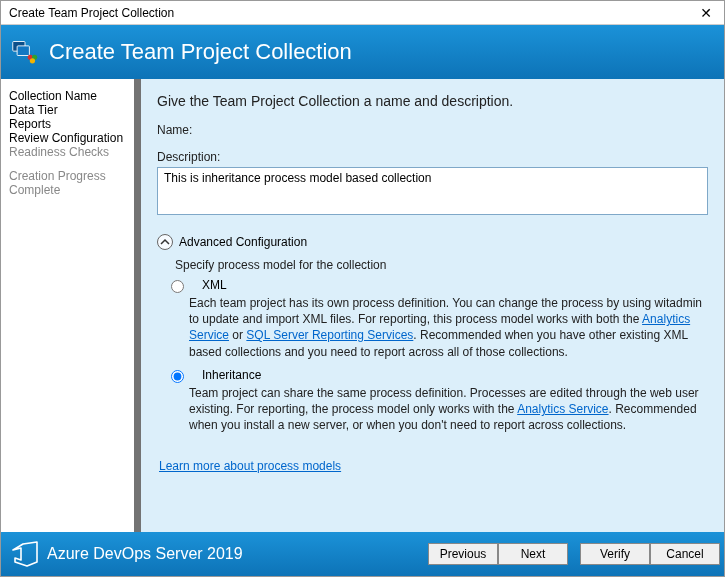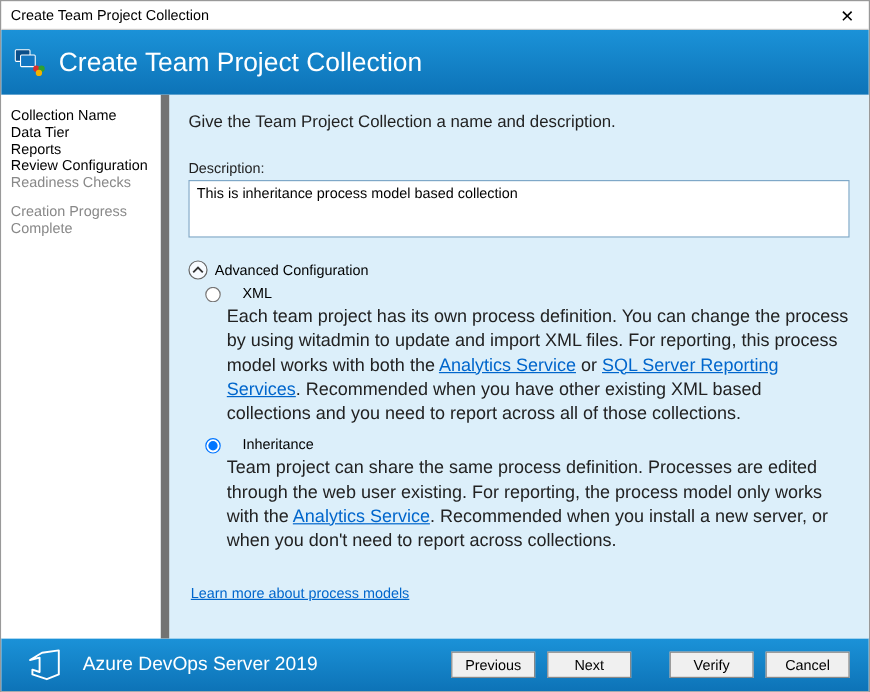--- a/index.html
+++ b/index.html
@@ -162,6 +162,7 @@
     <h2>Give the Team Project Collection a name and description.</h2>
 
     <div class="fieldrow">
+      <span class="label">Name:</span>
     </div>
 
     <div class="fieldrow">

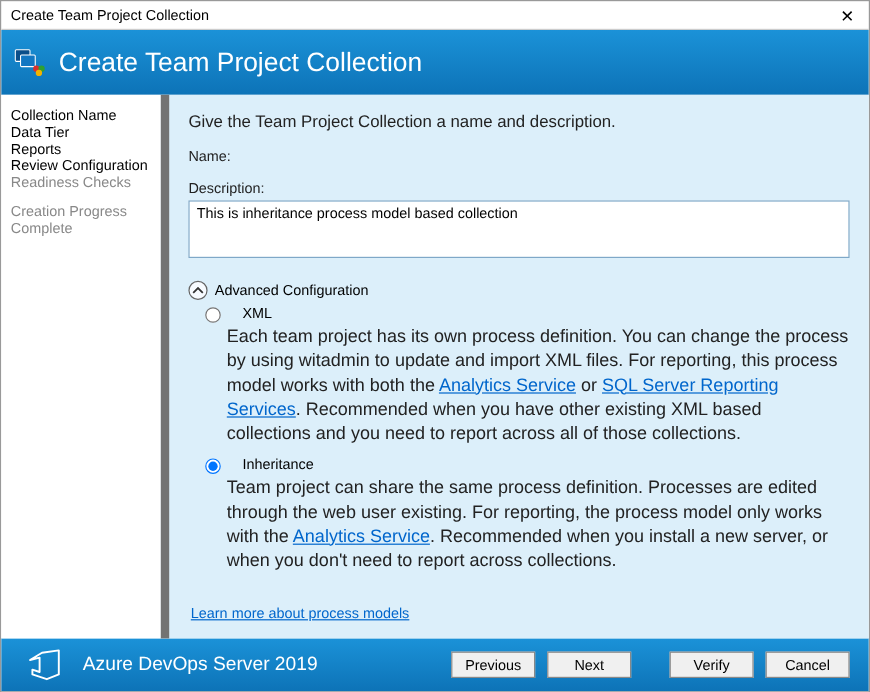--- a/index.html
+++ b/index.html
@@ -179,6 +179,7 @@
       <span>Advanced Configuration</span>
     </div>
 
+    <div class="subcaption">Specify process model for the collection</div>
 
     <div class="radio-row">
       <input type="radio" name="pm" style="">

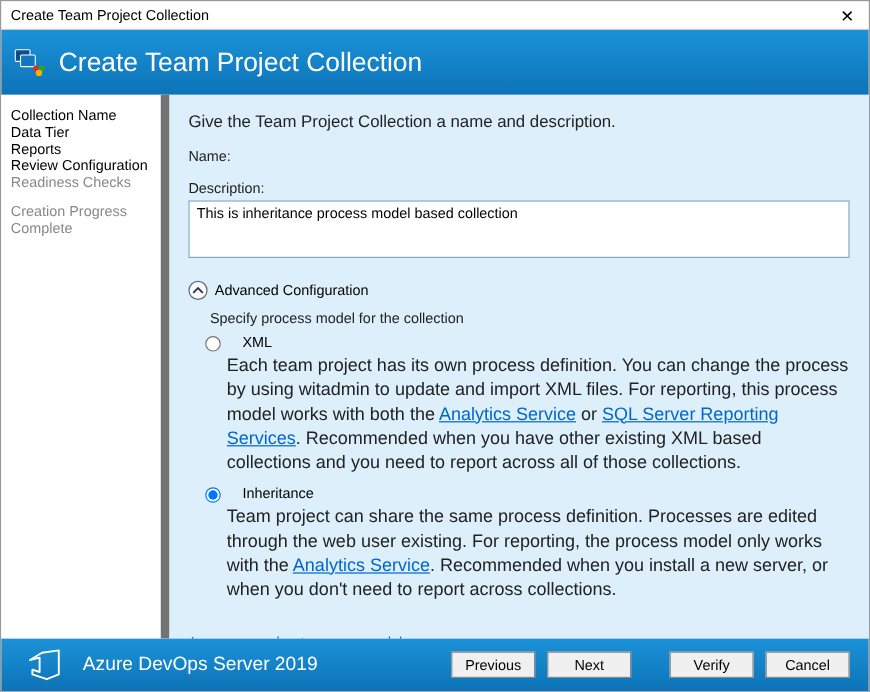--- a/index.html
+++ b/index.html
@@ -98,7 +98,7 @@
   .radio-row { display:flex; align-items:flex-start; gap:18px; margin-left:14px; margin-bottom:2px; }
   .radio-row input { margin-top:2px; }
   .radio-row .rlabel { font-size:12px; }
-  .desc { font-size:15px; color:#222; margin: 0 0 8px 32px; line-height:1.35; }
+  .desc { font-size:12px; color:#222; margin: 0 0 8px 32px; line-height:1.35; }
   a.link { color:#0066cc; text-decoration: underline; cursor:pointer; }
   .learnmore { margin: 18px 0 0 2px; }
   .footer {

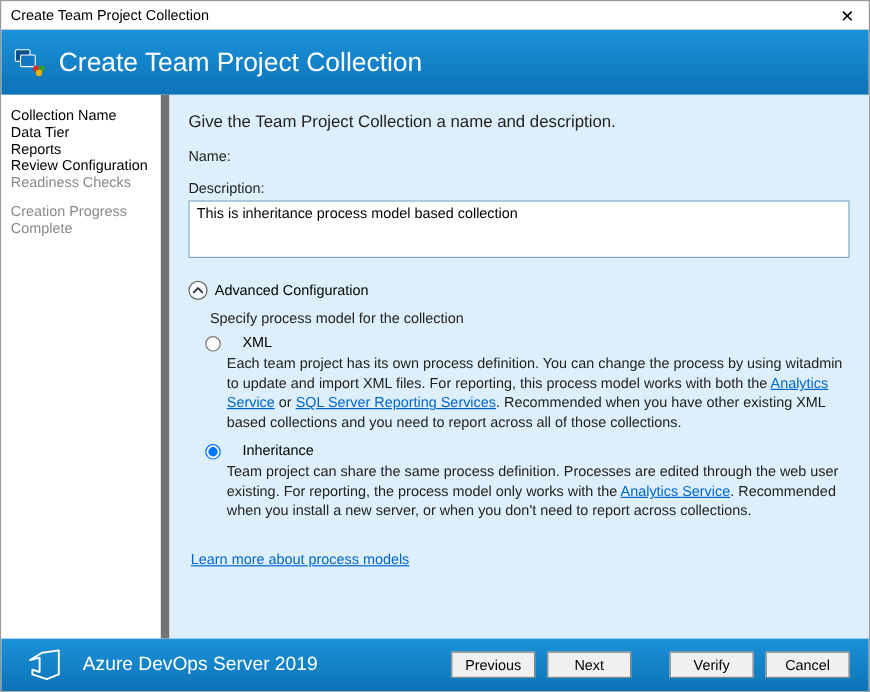--- a/index.html
+++ b/index.html
@@ -106,8 +106,7 @@
     background: linear-gradient(#1b92d8, #0d73b7);
     display:flex;
     align-items:center;
-    padding: 0 16px;
-    gap: 10px;
+    padding: 0 4px;
   }
   .footer .brandicon { width:32px; height:32px; margin-left:4px; margin-right:6px; }
   .footer .brandicon svg { width:32px; height:32px; }

